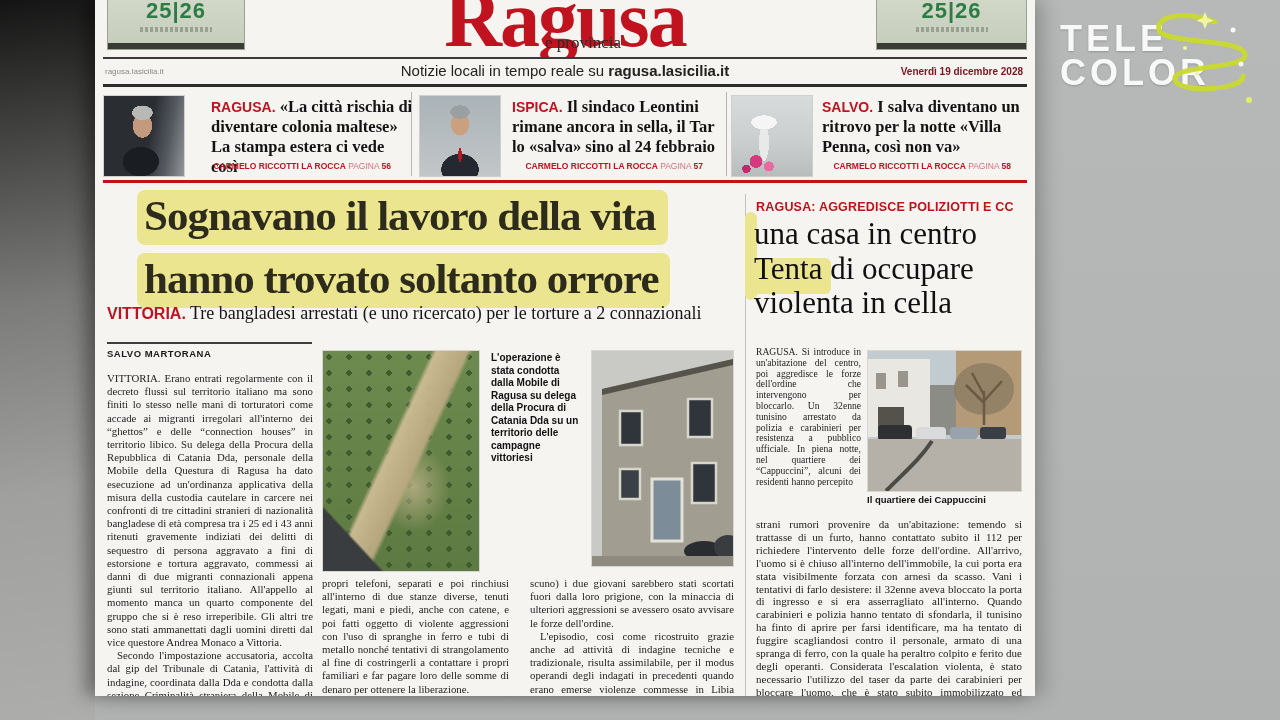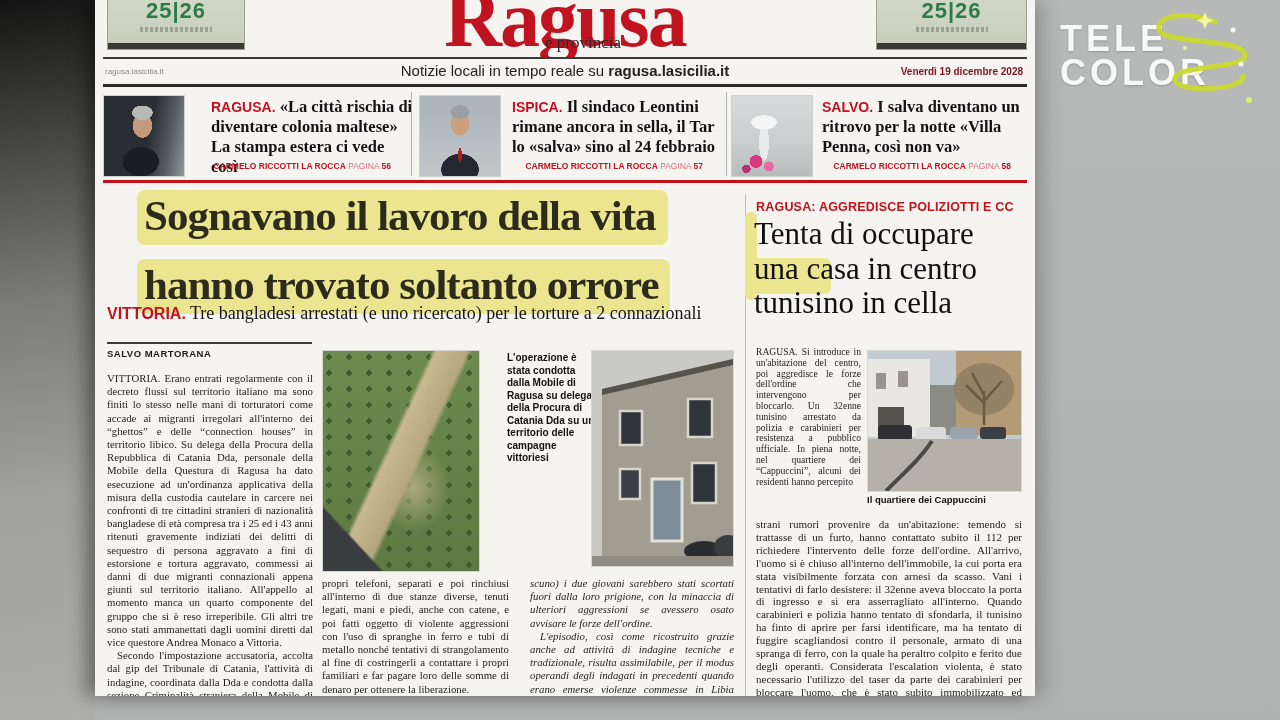--- a/index.html
+++ b/index.html
@@ -46,7 +46,7 @@
   .vdiv{position:absolute;top:92px;width:1px;height:84px;background:#b5b5b5;}
   
   .main-headline{position:absolute;left:10px;top:190px;width:660px;}
-  .main-headline .line{margin-bottom:14px;padding-left:32px;}
+  .main-headline .line{margin-bottom:8px;padding-left:32px;}
   .hl{display:inline-block;background:#ece58f;border-radius:8px;padding:1px 12px 4px 7px;
     font:700 43px/50px "Liberation Serif",serif;color:#2d2b1b;letter-spacing:-1px;}
   .subhead{position:absolute;left:12px;top:303px;width:644px;font:400 18px "Liberation Serif",serif;color:#161616;}

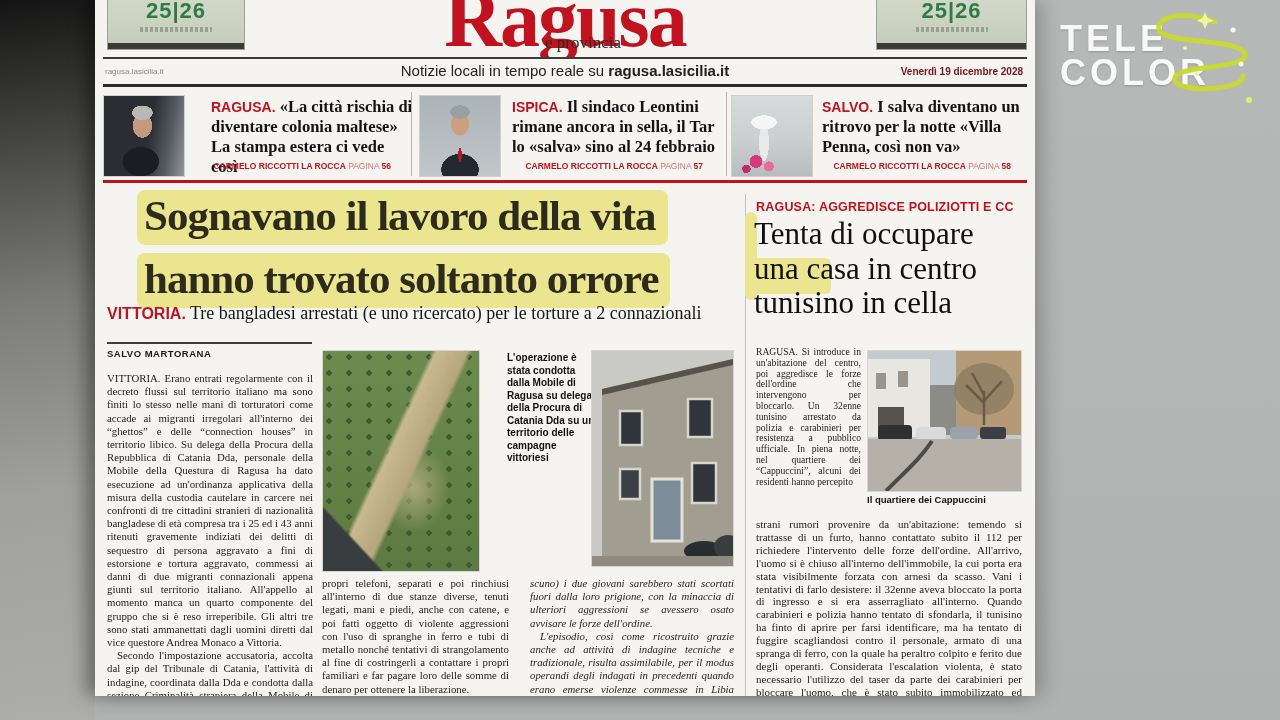--- a/index.html
+++ b/index.html
@@ -222,8 +222,8 @@
 
     <div class="side-kicker">RAGUSA: AGGREDISCE POLIZIOTTI E CC</div>
     <div class="side-headline">
+      <div>una casa in centro</div>
       <div>Tenta di occupare</div>
-      <div>una casa in centro</div>
       <div>tunisino in cella</div>
     </div>
 

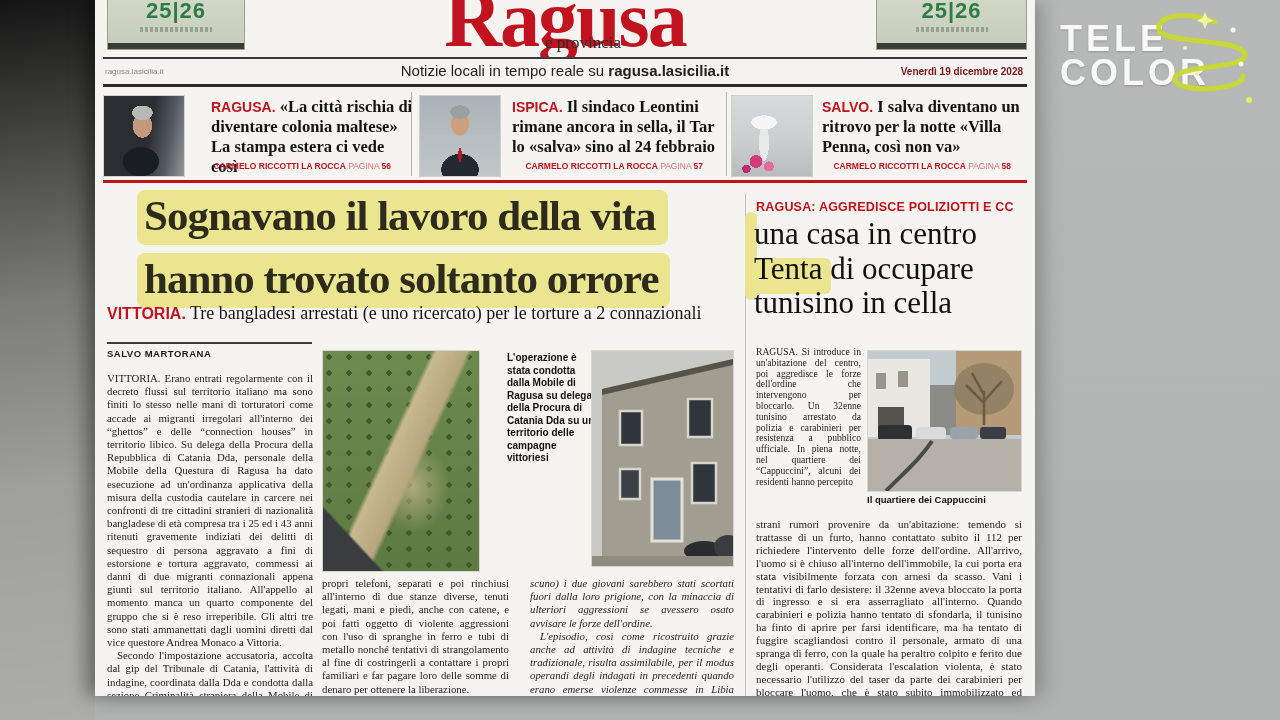--- a/index.html
+++ b/index.html
@@ -224,7 +224,7 @@
     <div class="side-headline">
       <div>una casa in centro</div>
       <div>Tenta di occupare</div>
-      <div>tunisino in cella</div>
+      <div>violenta in cella</div>
     </div>
 
     <div class="side-intro">RAGUSA. Si introduce in un'abitazione del centro, poi aggredisce le forze dell'ordine che intervengono per bloccarlo. Un 32enne tunisino arrestato da polizia e carabinieri per resistenza a pubblico ufficiale. In piena notte, nel quartiere dei “Cappuccini”, alcuni dei residenti hanno percepito</div>

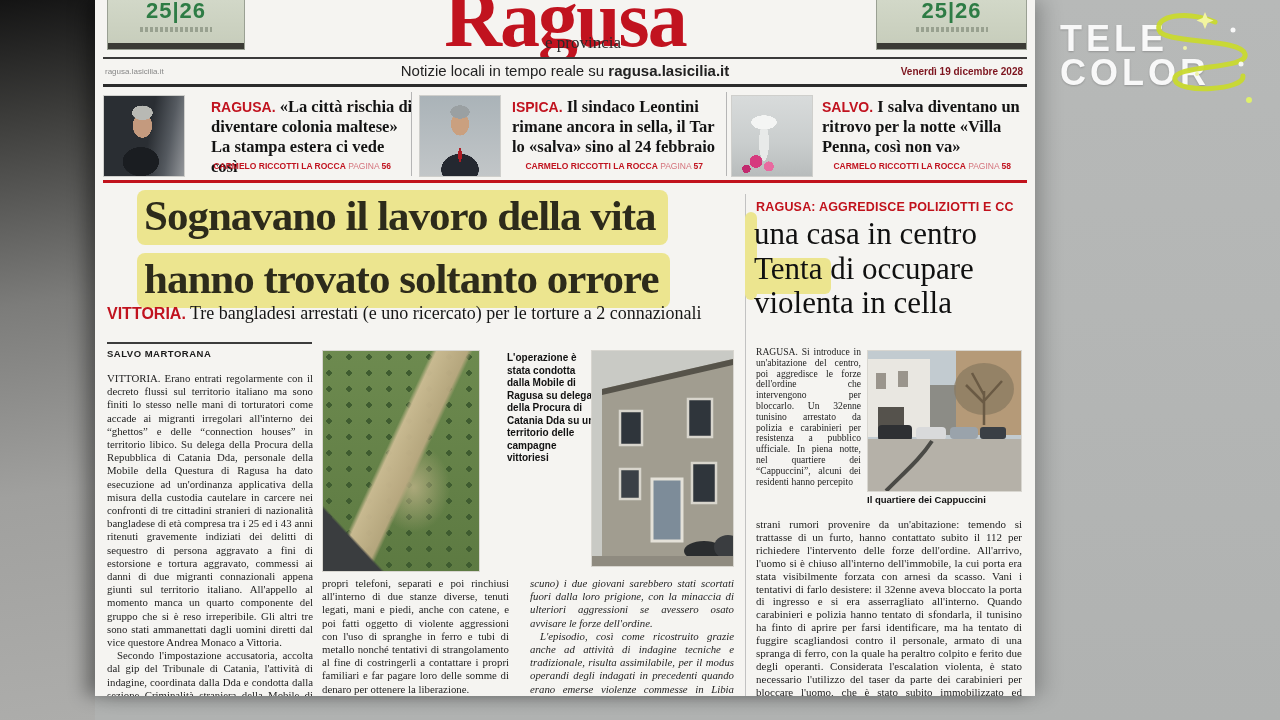--- a/index.html
+++ b/index.html
@@ -61,7 +61,7 @@
   .col2{left:227px;top:577px;width:187px;height:141px;}
   .col3{left:435px;top:577px;width:204px;height:141px;font-style:italic;}
   .photo-caption{position:absolute;left:396px;top:352px;width:92px;
-    font:700 10px/12.5px "Liberation Sans",sans-serif;color:#111;margin-left:16px;}
+    font:700 10px/12.5px "Liberation Sans",sans-serif;color:#111;}
   .img-frame{position:absolute;overflow:hidden;border:1px solid #d8d6d0;}
   
   .vdivider{position:absolute;left:650px;top:194px;width:1px;height:524px;background:#c2c2c2;}

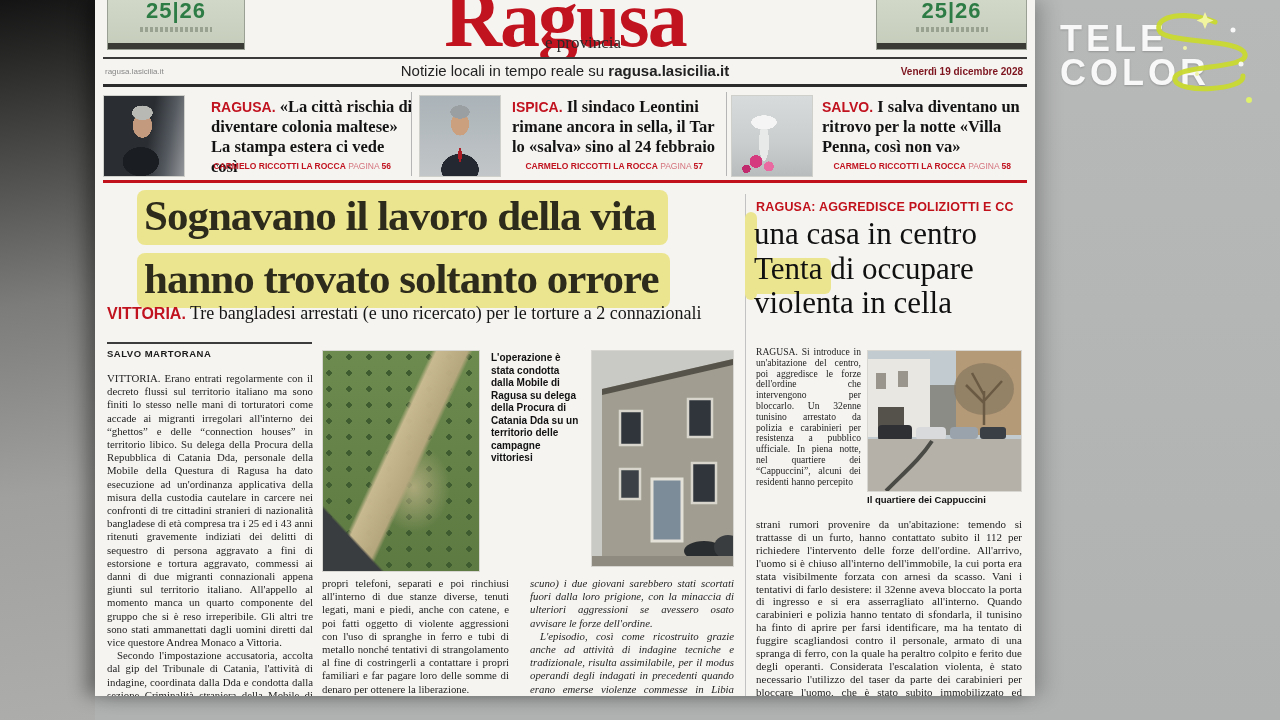--- a/index.html
+++ b/index.html
@@ -59,7 +59,7 @@
   .bodycol p + p{text-indent:10px;}
   .col1{left:12px;top:372px;width:206px;height:346px;}
   .col2{left:227px;top:577px;width:187px;height:141px;}
-  .col3{left:435px;top:577px;width:204px;height:141px;font-style:italic;}
+  .col3{left:435px;top:577px;width:204px;height:141px;}
   .photo-caption{position:absolute;left:396px;top:352px;width:92px;
     font:700 10px/12.5px "Liberation Sans",sans-serif;color:#111;}
   .img-frame{position:absolute;overflow:hidden;border:1px solid #d8d6d0;}

